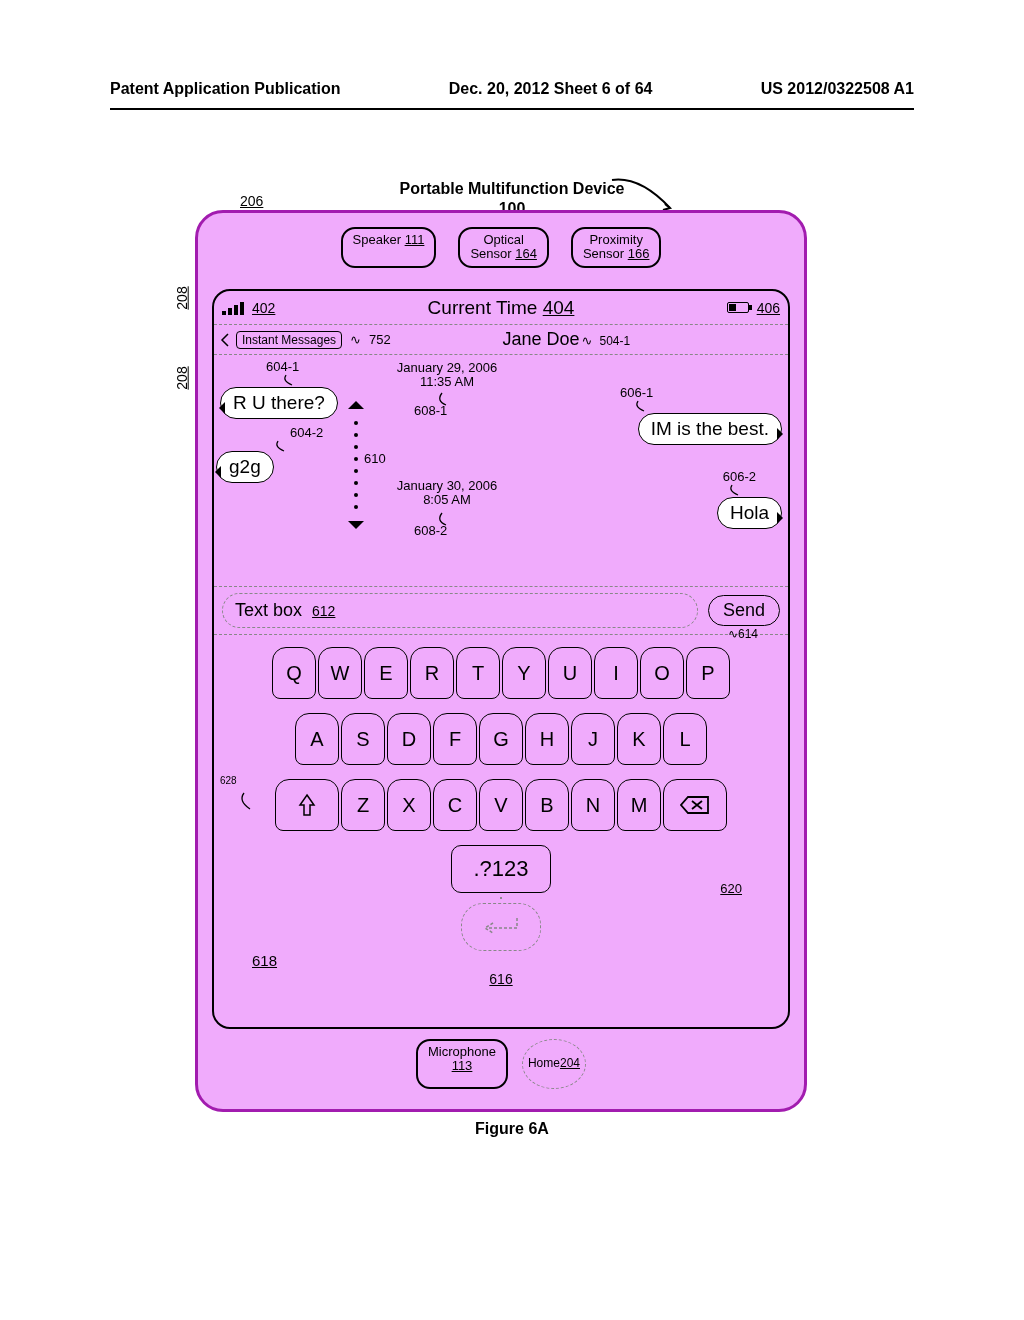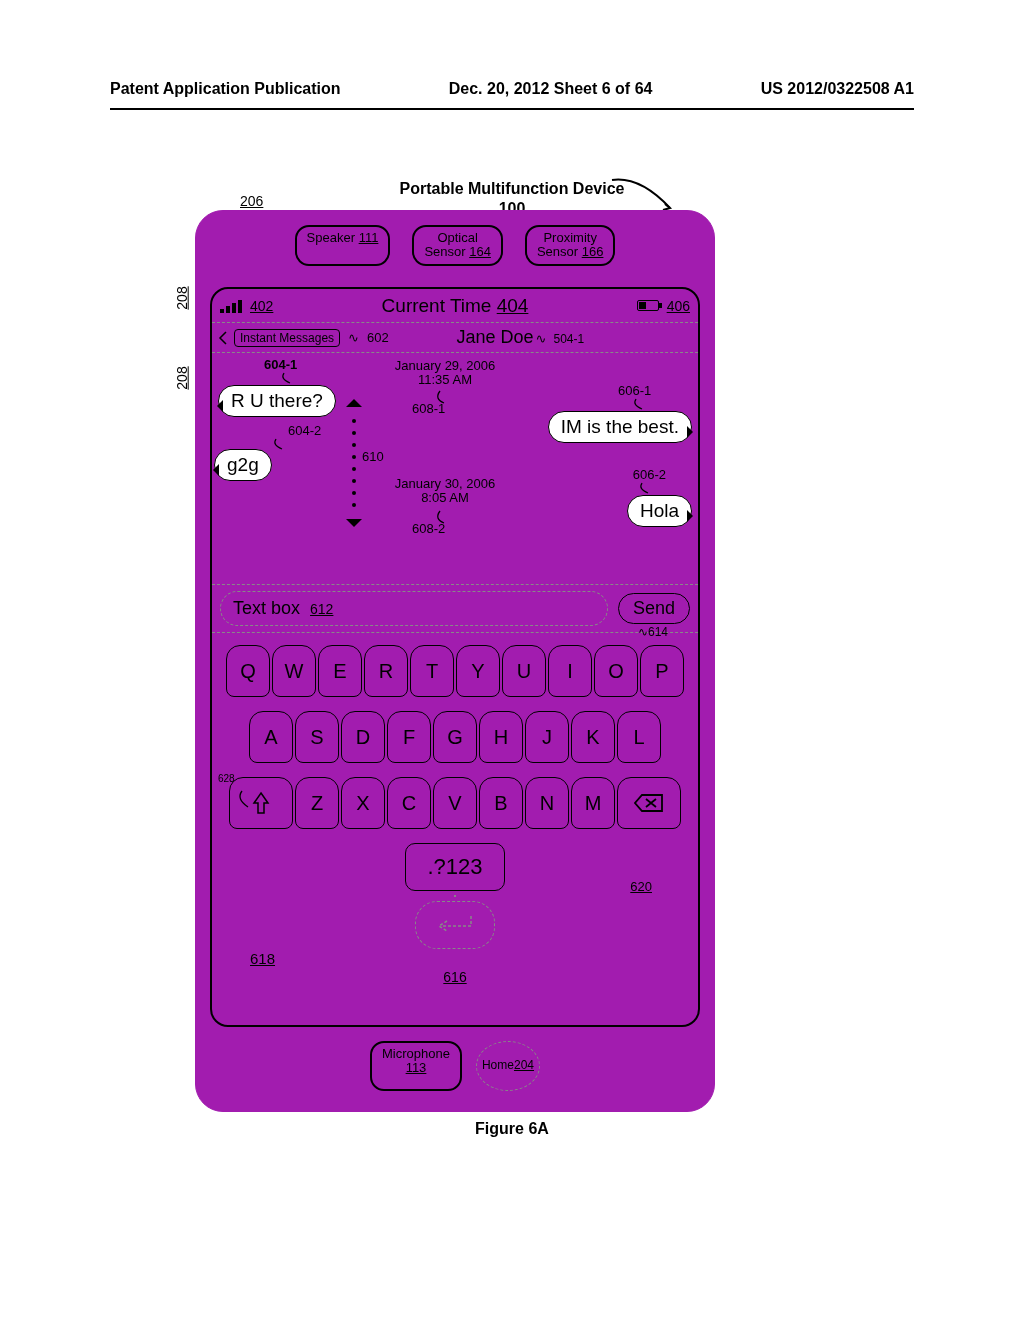--- a/index.html
+++ b/index.html
@@ -91,11 +91,11 @@
     position: absolute;
     top: 210px;
     left: 195px;
-    width: 520px;
+    width: 612px;
     height: 902px;
-    border: 1px solid #a21caf;
+    border: 3px solid #a21caf;
     border-radius: 28px;
-    background: #a21caf;
+    background: #f0abfc;
   }
   .top-components {
     position: absolute;

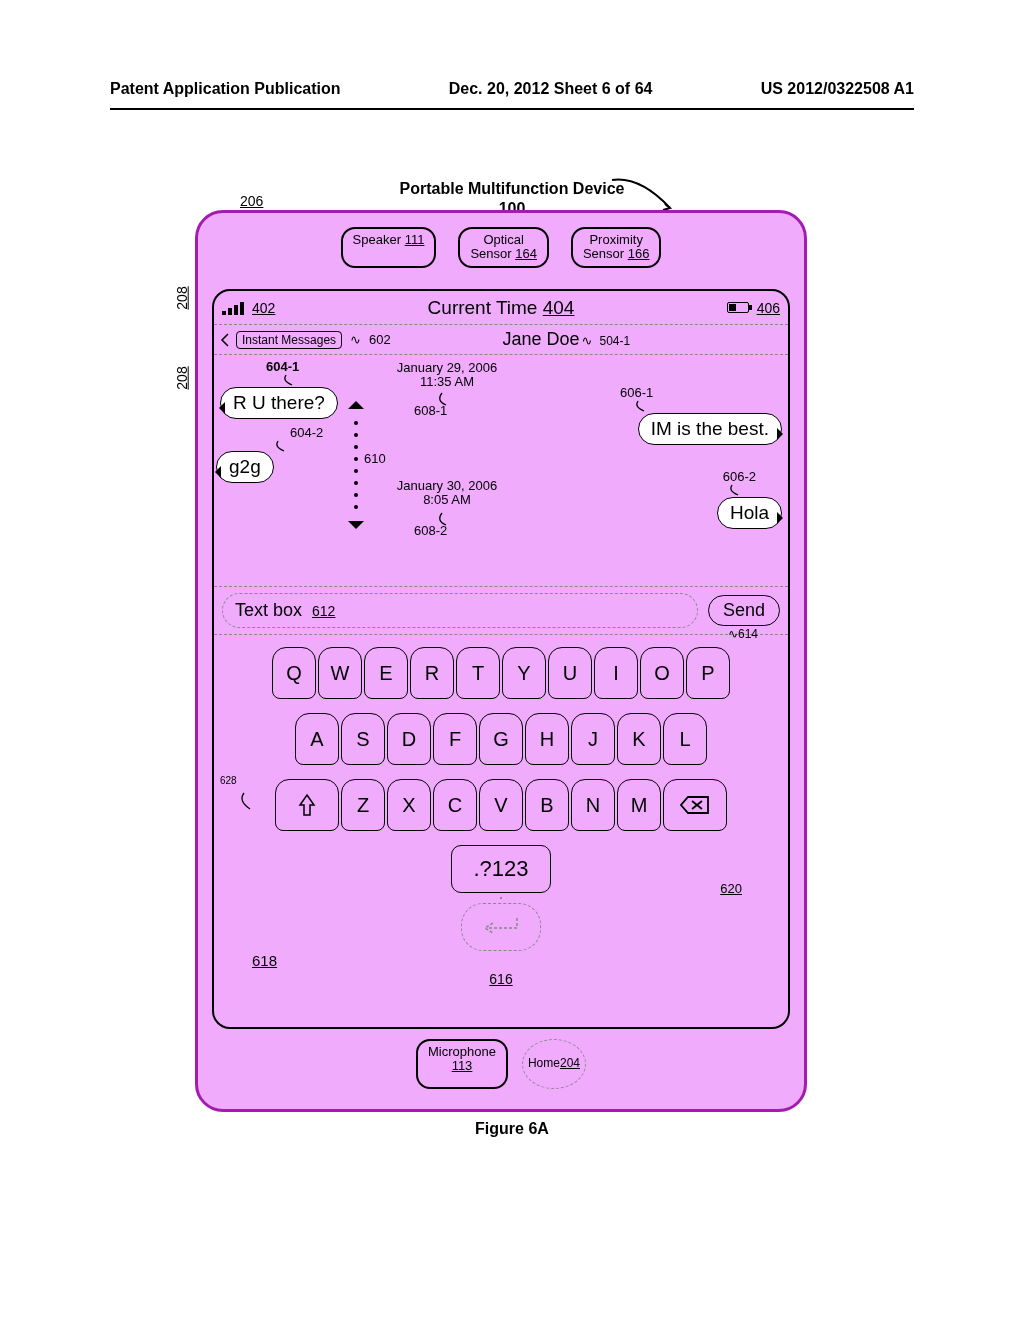--- a/index.html
+++ b/index.html
@@ -353,7 +353,7 @@
         </svg>
       <span class="back-btn">Instant Messages</span>
       <span class="squig">∿</span>
-      <span class="sb-ref" style="text-decoration:none;font-size:13px">602</span>
+      <span class="sb-ref" style="text-decoration:none;font-size:13px">752</span>
       <span class="nav-title"><span>Jane Doe</span><span class="squig">∿</span> <span style="font-size:12px">504-1</span></span>
       <span style="width:40px"></span>
     </div>

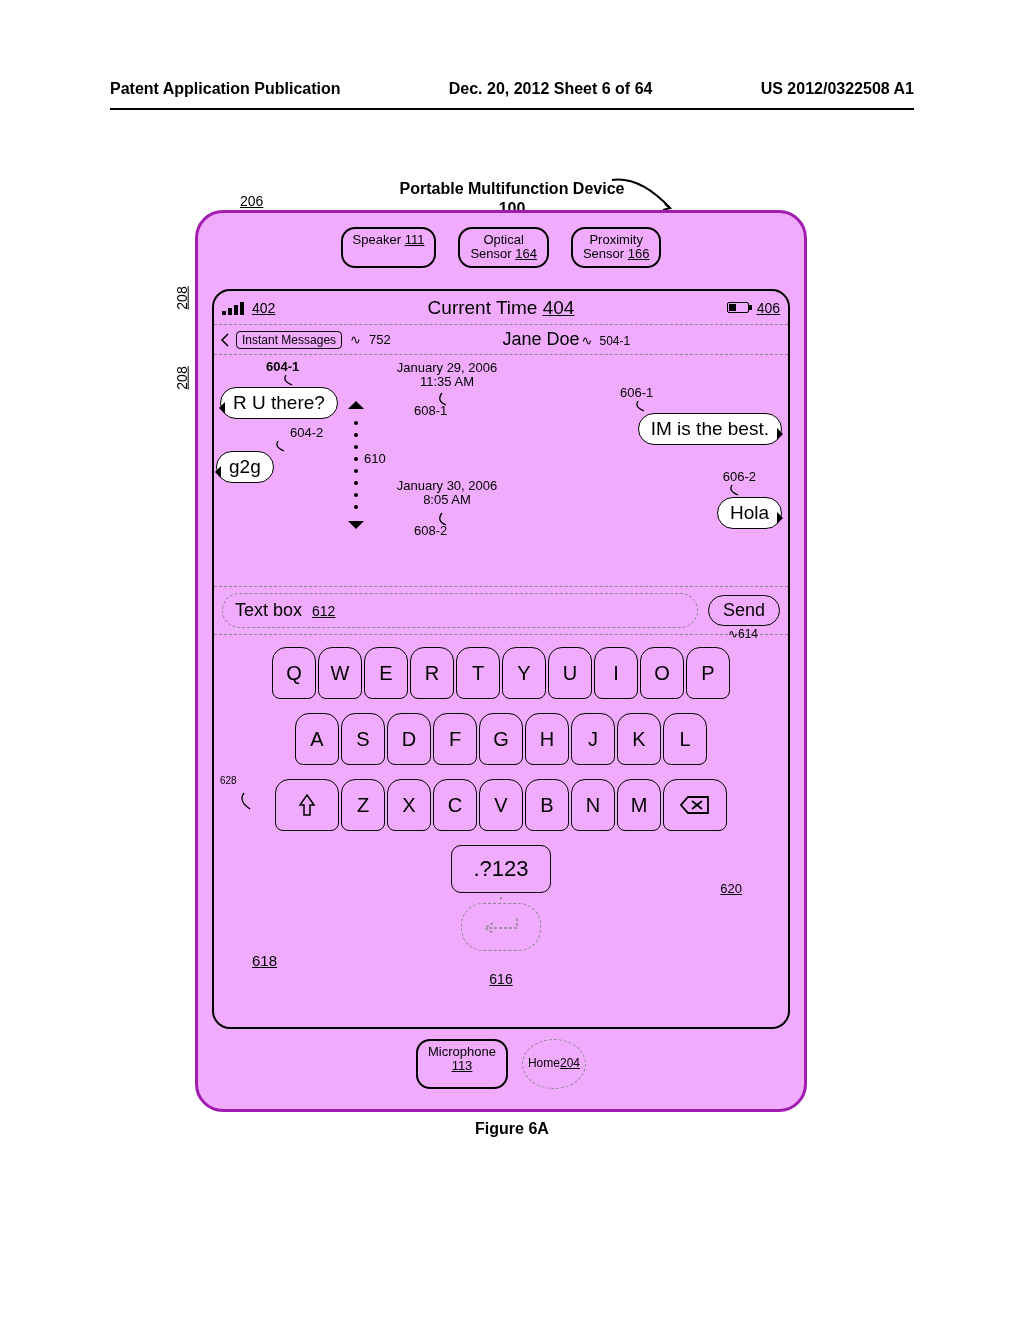--- a/index.html
+++ b/index.html
@@ -359,7 +359,7 @@
     </div>
 
     <div class="conv">
-      <div class="conv-label" style="left:52px; top:4px;font-weight:bold;">604-1</div>
+      <div class="conv-label" style="left:52px; top:4px;">604-1</div>
       <svg style="position:absolute;left:68px;top:18px;width:14px;height:14px">
           <path d="M4 2 Q 0 8 10 12" stroke="#000" fill="none" stroke-width="1.3"></path>
         </svg>

